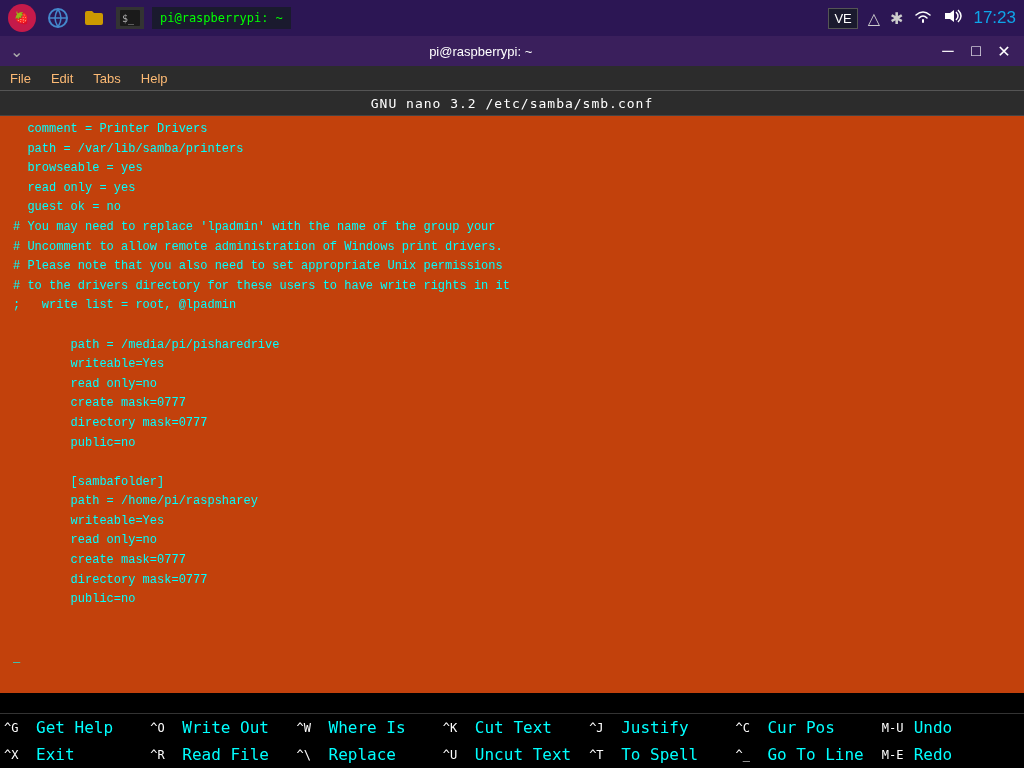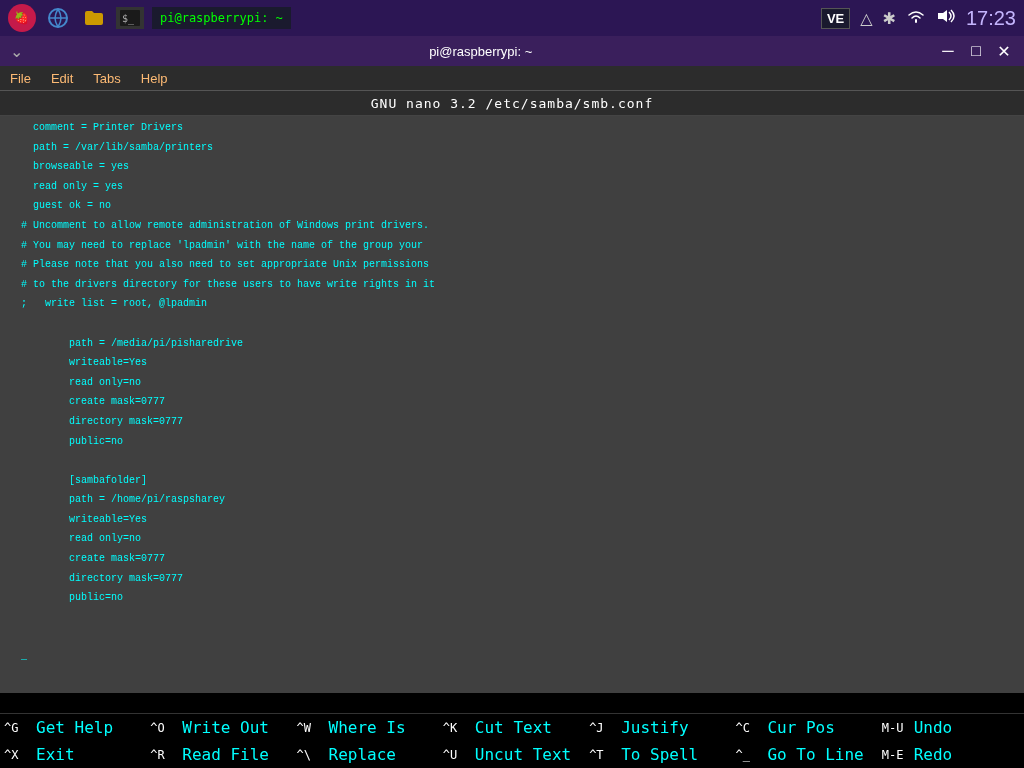--- a/index.html
+++ b/index.html
@@ -86,7 +86,7 @@
       background: #1a1a2e;
       color: white;
       font-size: 13px;
-      font-weight: bold;
+      font-weight: normal;
       padding: 2px 5px;
       border: 1px solid #555;
     }

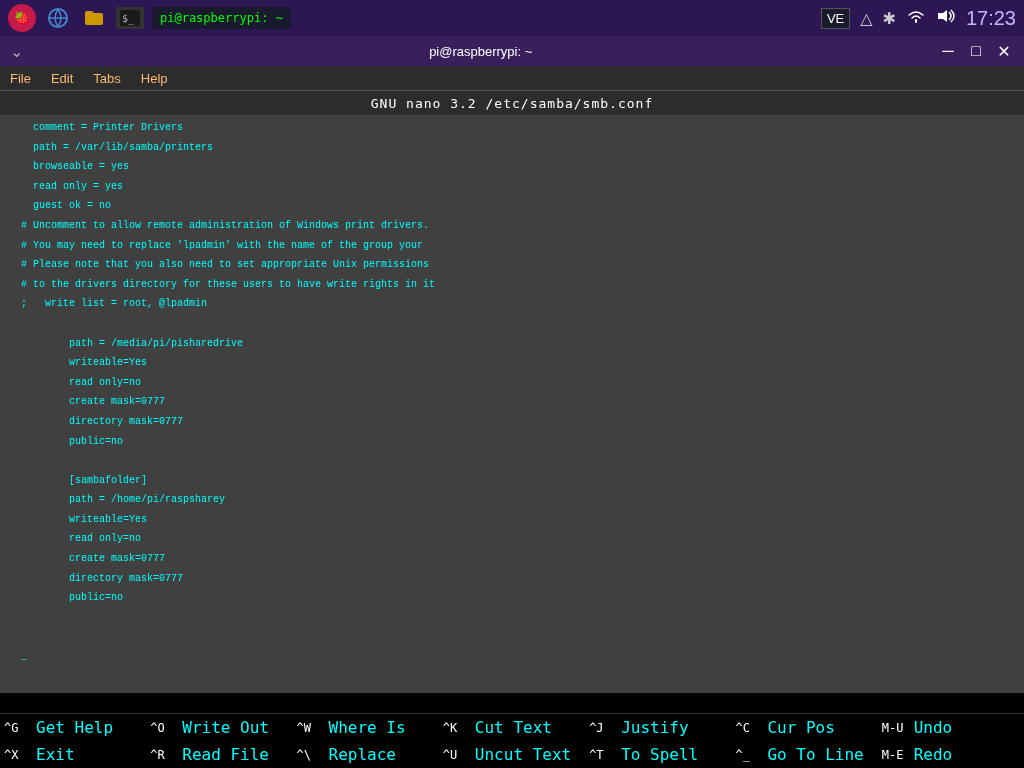--- a/index.html
+++ b/index.html
@@ -97,8 +97,8 @@
     }
 
     .sys-time {
-      color: #c4b5fd;
-      font-size: 20px;
+      color: #0ea5e9;
+      font-size: 17px;
       font-weight: 500;
     }
 

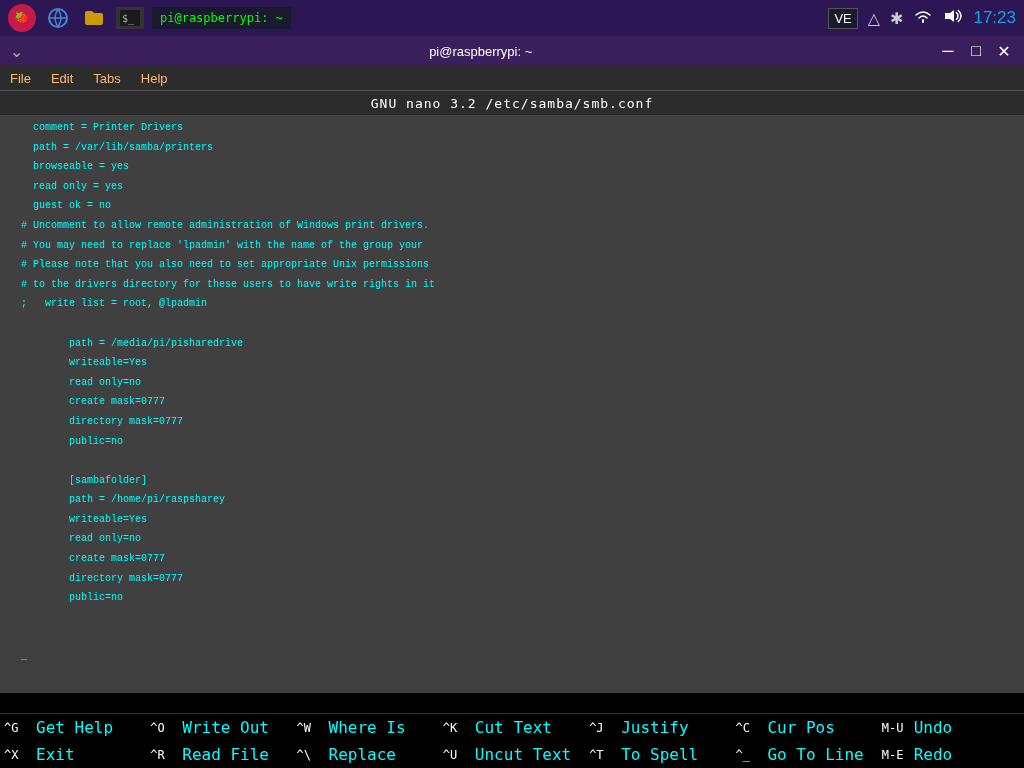--- a/index.html
+++ b/index.html
@@ -177,14 +177,14 @@
 
     
     #nano-editor {
-      background: #404040;
+      background: #c2410c;
       flex: 1;
       overflow: hidden;
       font-family: 'Courier New', monospace;
-      font-size: 10px;
+      font-size: 12px;
       line-height: 1.4;
       color: #00ffff;
-      padding: 5px 16px;
+      padding: 5px 8px;
     }
 
     .nano-line {

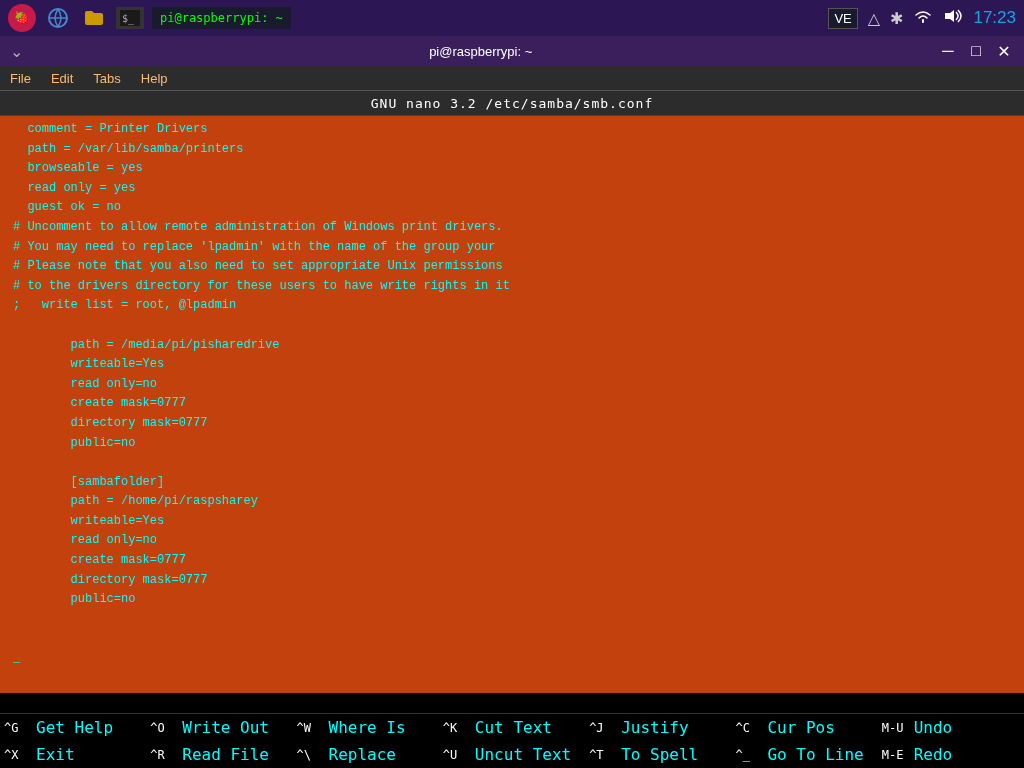--- a/index.html
+++ b/index.html
@@ -324,8 +324,8 @@
         <div class="nano-line">  browseable = yes</div>
         <div class="nano-line">  read only = yes</div>
         <div class="nano-line">  guest ok = no</div>
+        <div class="nano-line"># You may need to replace 'lpadmin' with the name of the group your</div>
         <div class="nano-line"># Uncomment to allow remote administration of Windows print drivers.</div>
-        <div class="nano-line"># You may need to replace 'lpadmin' with the name of the group your</div>
         <div class="nano-line"># Please note that you also need to set appropriate Unix permissions</div>
         <div class="nano-line"># to the drivers directory for these users to have write rights in it</div>
         <div class="nano-line">;   write list = root, @lpadmin</div>

